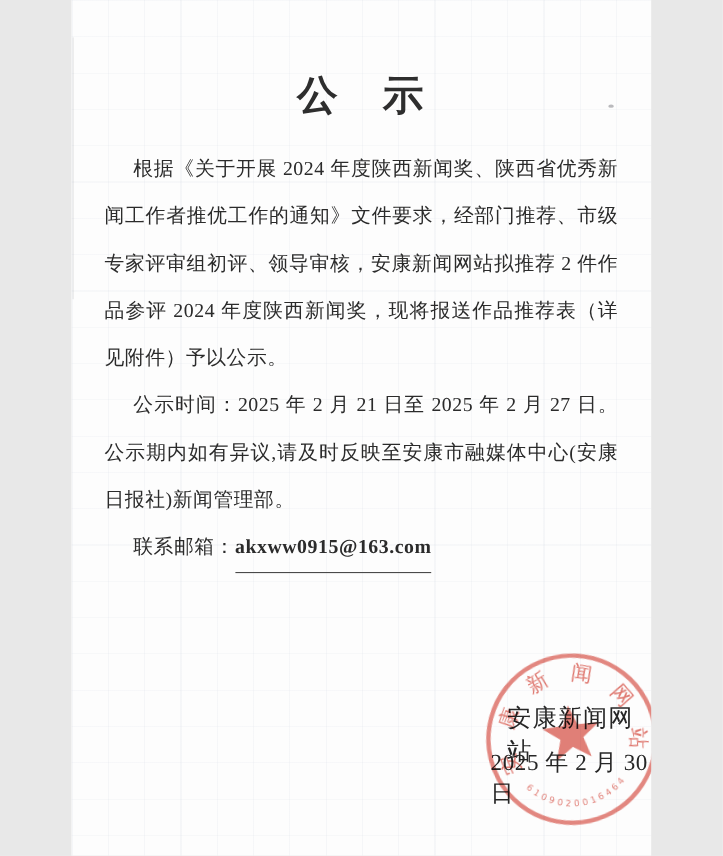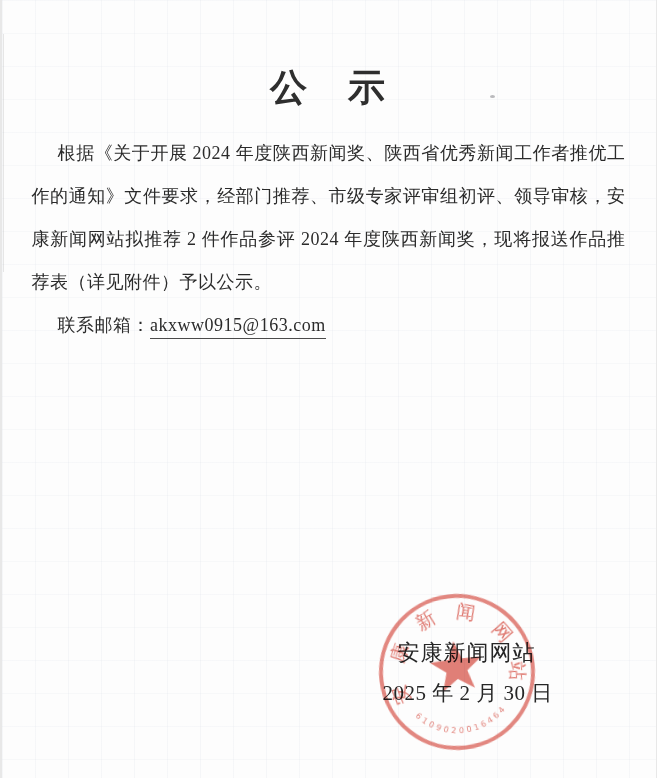--- a/index.html
+++ b/index.html
@@ -5,7 +5,7 @@
   html, body { margin: 0; padding: 0; background: #e8e8e8; }
   .page {
     position: relative;
-    width: 654px;
+    width: 527px;
     height: 778px;
     margin: 0 auto;
     background-color: #fdfdfd;

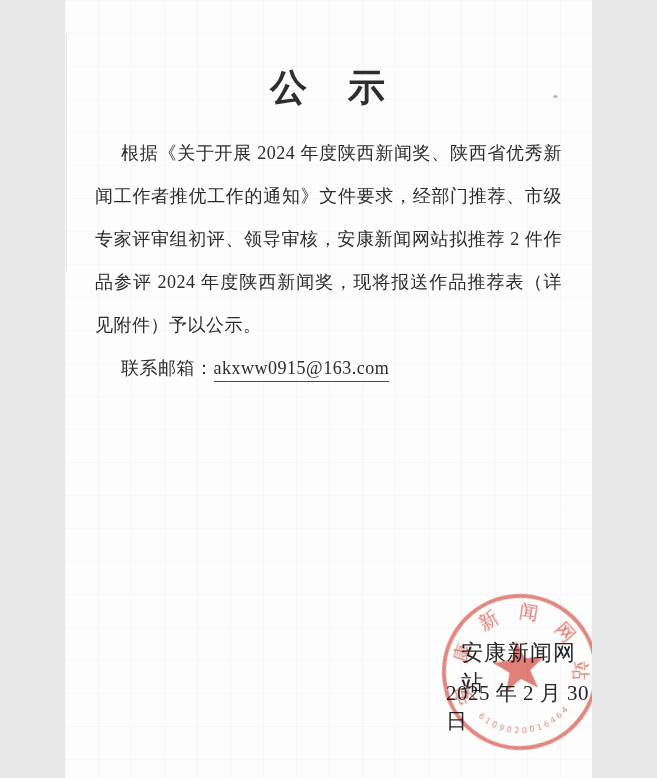--- a/index.html
+++ b/index.html
@@ -100,6 +100,7 @@
 
   <div class="body-text">
     <p class="para">根据《关于开展 2024 年度陕西新闻奖、陕西省优秀新闻工作者推优工作的通知》文件要求，经部门推荐、市级专家评审组初评、领导审核，安康新闻网站拟推荐 2 件作品参评 2024 年度陕西新闻奖，现将报送作品推荐表（详见附件）予以公示。</p>
+    <p class="para">公示时间：2025 年 2 月 21 日至 2025 年 2 月 27 日。公示期内如有异议,请及时反映至安康市融媒体中心(安康日报社)新闻管理部。</p>
     <p class="para"><span>联系邮箱：</span><span class="email-underline">akxww0915@163.com</span></p>
   </div>
 

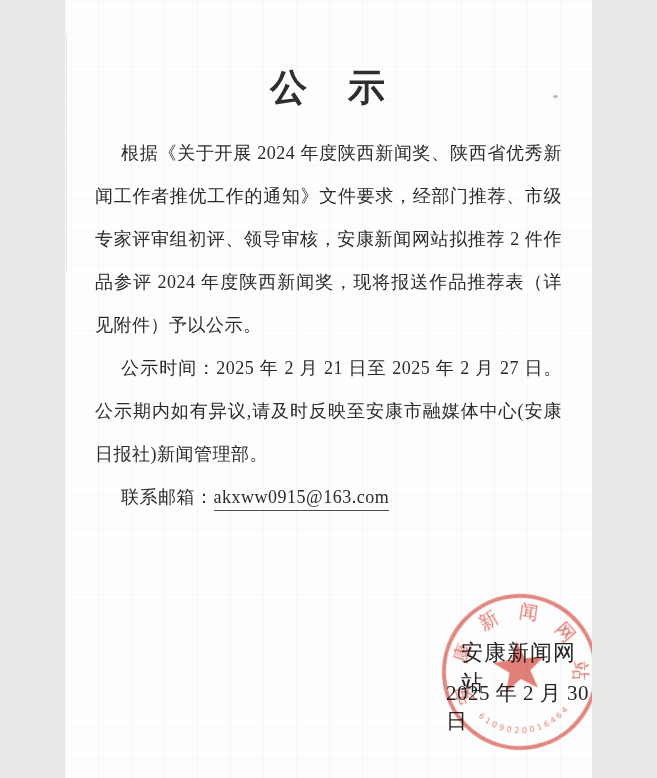--- a/index.html
+++ b/index.html
@@ -38,7 +38,8 @@
   .email-underline {
     text-decoration: none;
     border-bottom: 1px solid #4a4a4a;
-    padding-bottom: 3px;
+    padding-bottom: 13px;
+    font-weight: bold;
   }
   .signature-name {
     position: absolute;

